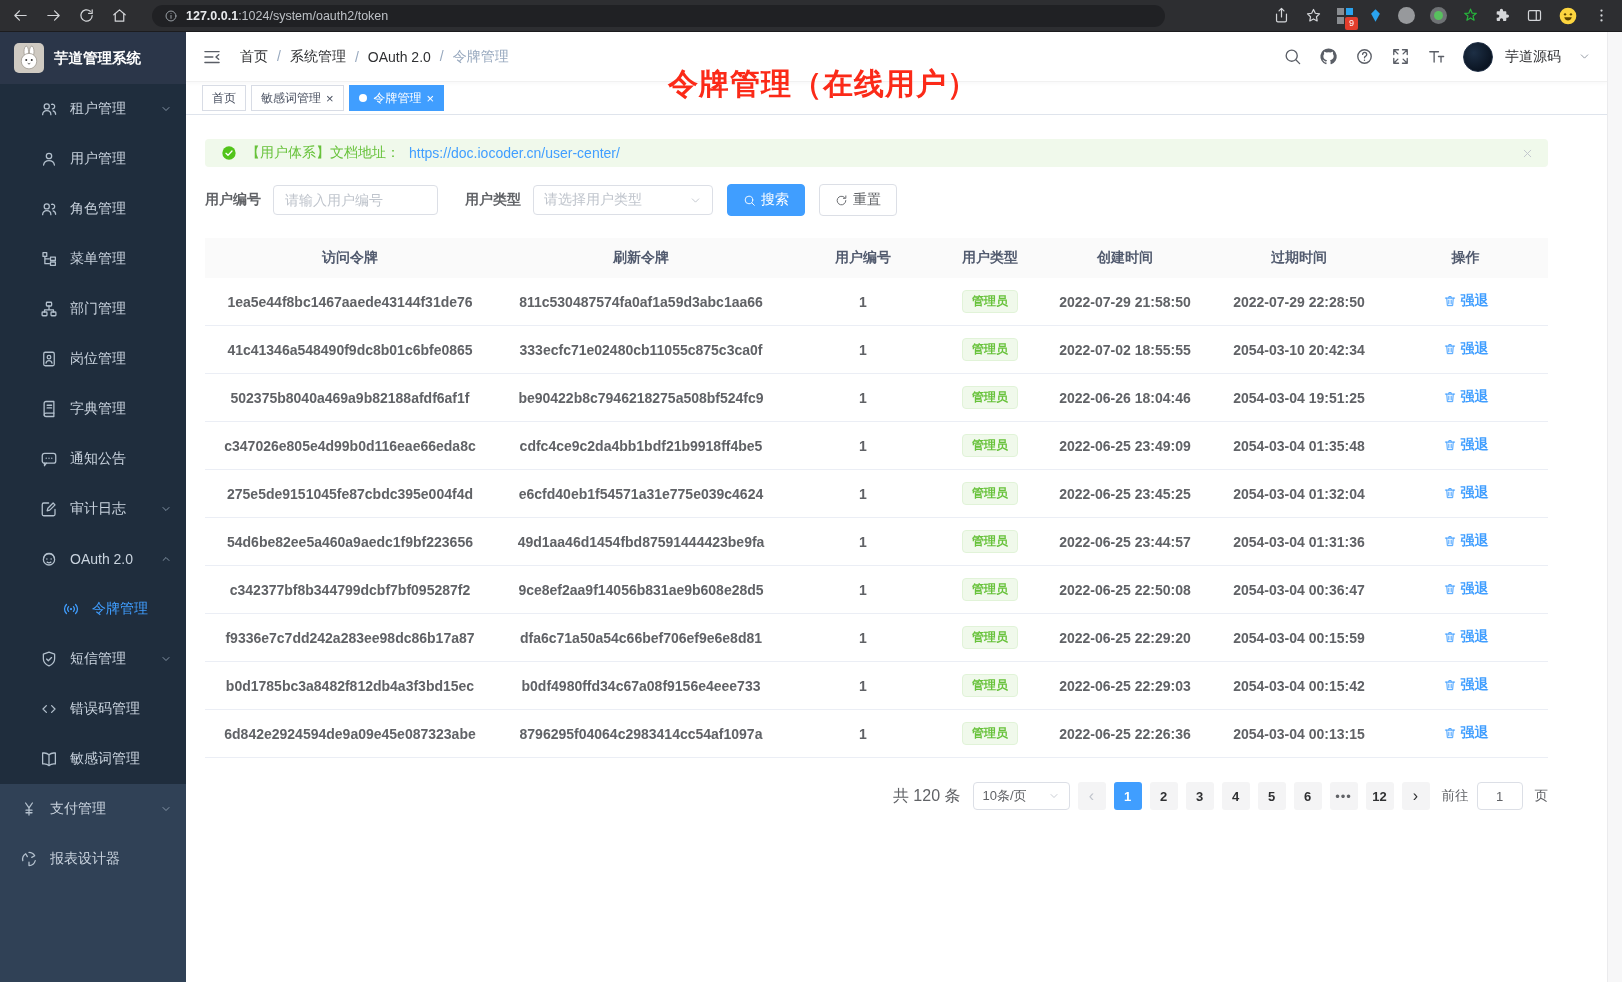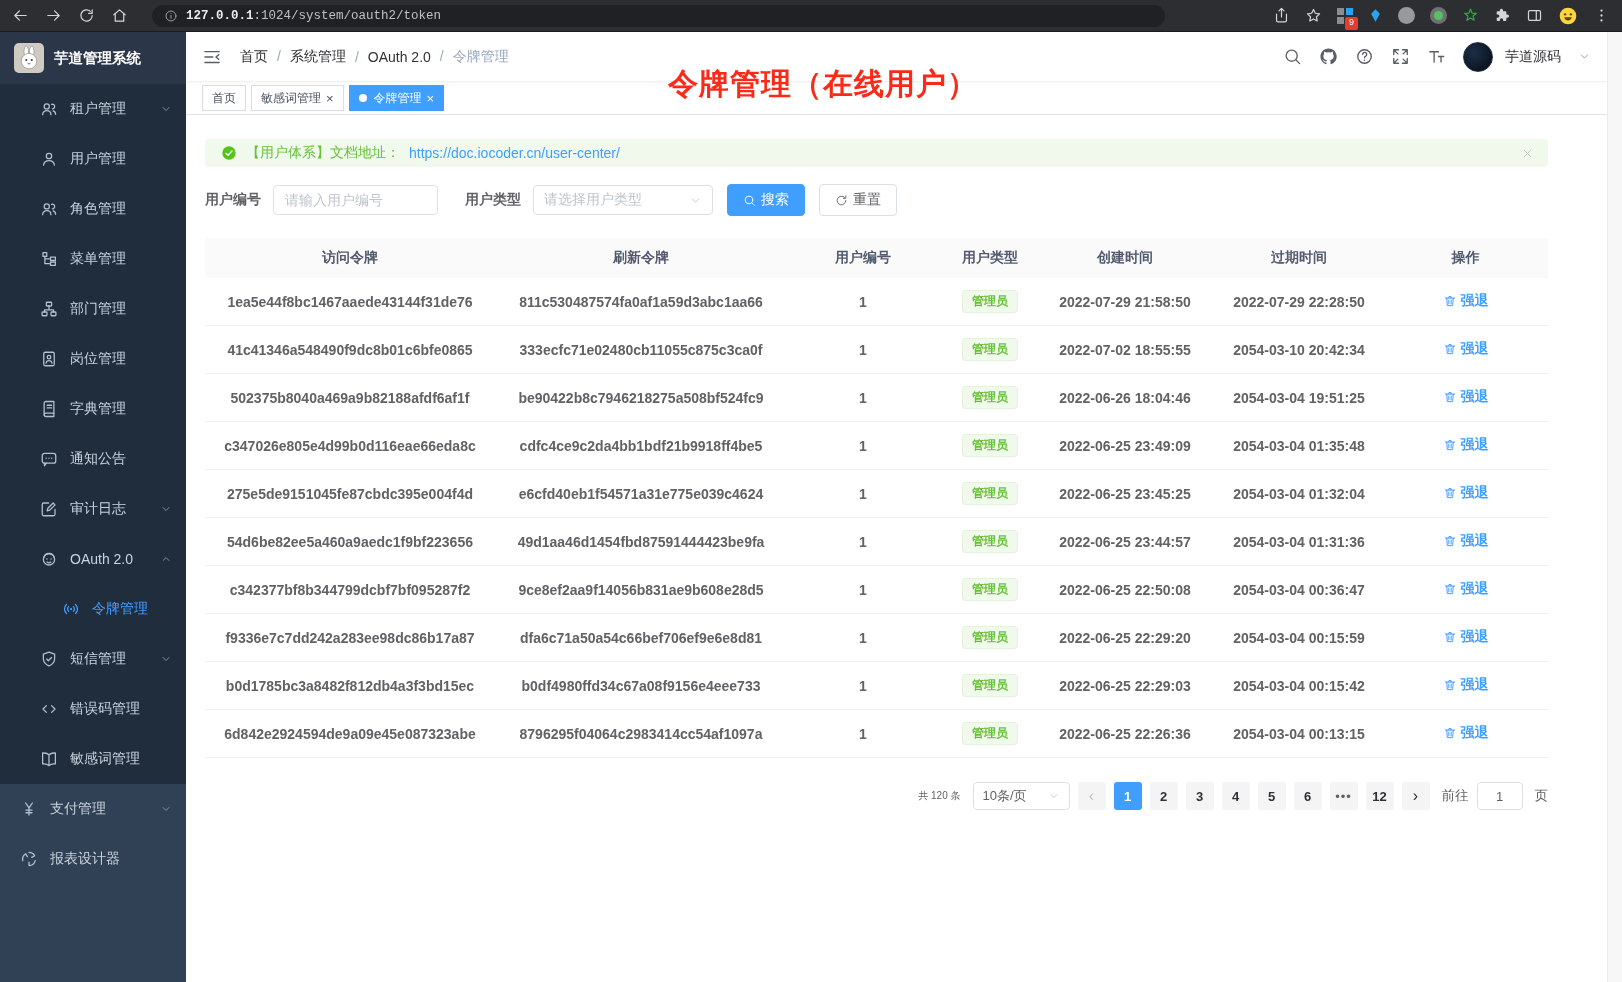--- a/index.html
+++ b/index.html
@@ -13,7 +13,7 @@
   
   .chrome {
     height: 32px; background: #2d2e31; display: flex; align-items: center;
-    padding: 0 12px; gap: 16px; border-bottom: 1px solid #1c1c1e; font-family: Liberation Mono, monospace;
+    padding: 0 12px; gap: 16px; border-bottom: 1px solid #1c1c1e;
   }
   .cic { width: 17px; height: 17px; color: #d4d6d9; display: inline-flex; flex: none; cursor: pointer; }
   .cic.sm { width: 14px; height: 14px; color: #9aa0a6; }

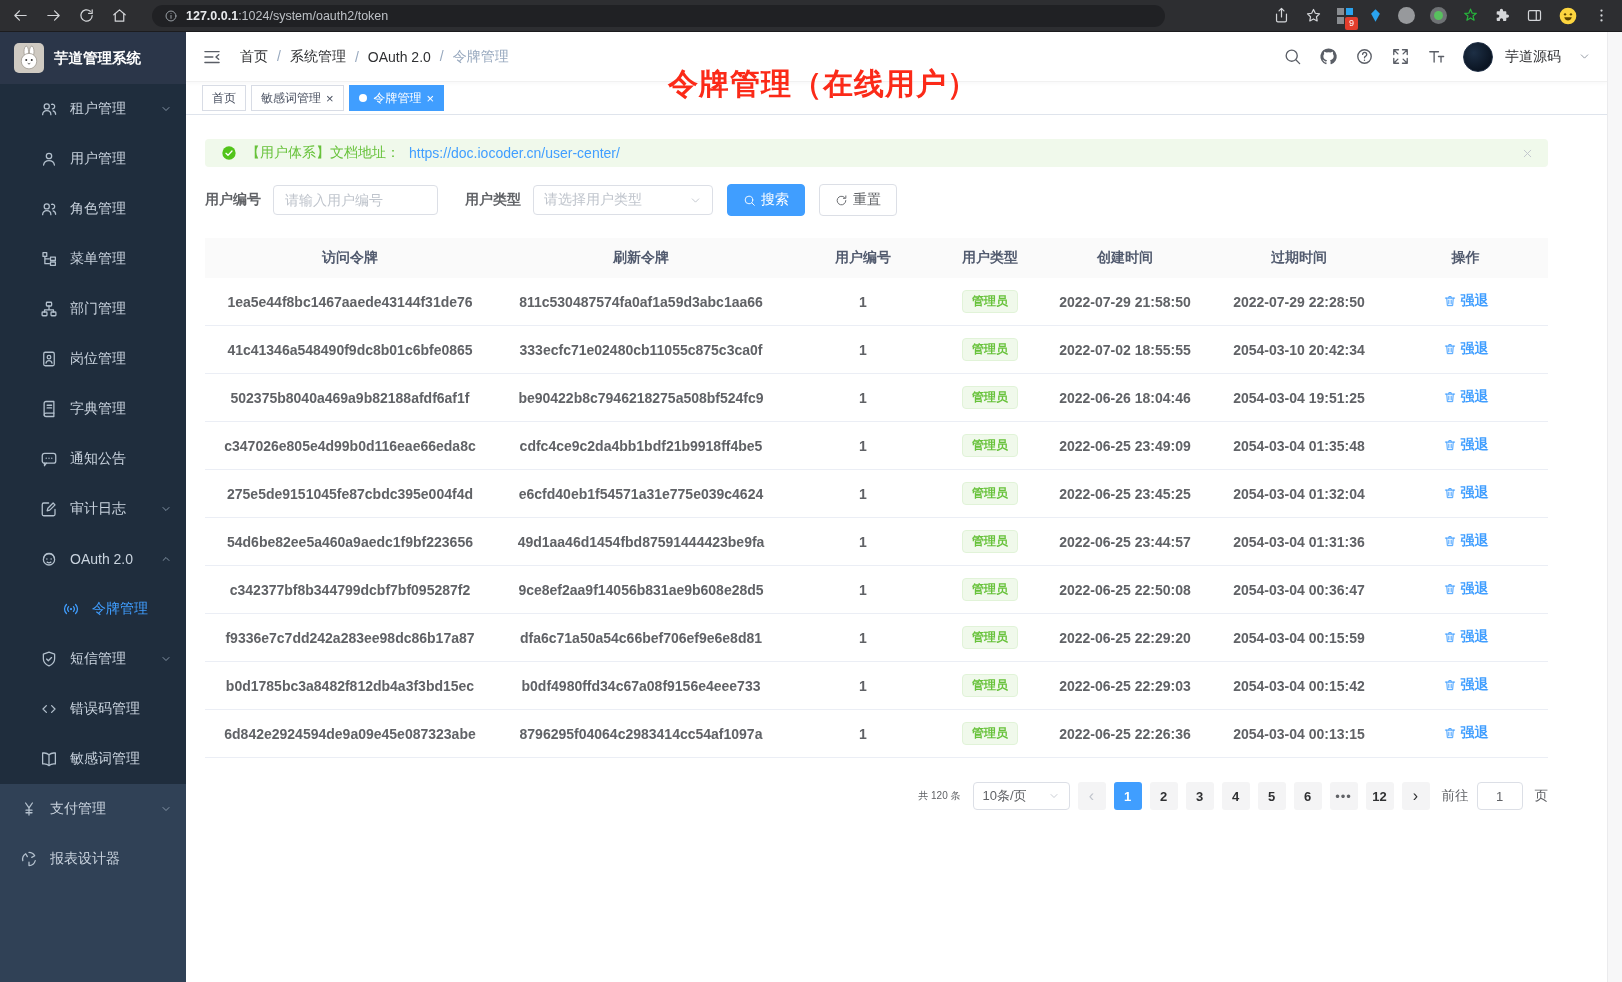--- a/index.html
+++ b/index.html
@@ -125,7 +125,7 @@
 
   .pagination { margin-top: 24px; display: flex; justify-content: flex-end; align-items: center; gap: 8px;
     font-size: 13px; color: #606266; }
-  .total { font-size: 10px; margin-right: 4px; }
+  .total { font-size: 16px; margin-right: 4px; }
   .psize { width: 97px; height: 28px; border: 1px solid #dcdfe6; border-radius: 4px; display: flex;
     align-items: center; justify-content: space-between; padding: 0 9px; cursor: pointer; color: #606266; }
   .pchev { width: 12px; height: 12px; color: #c0c4cc; }

